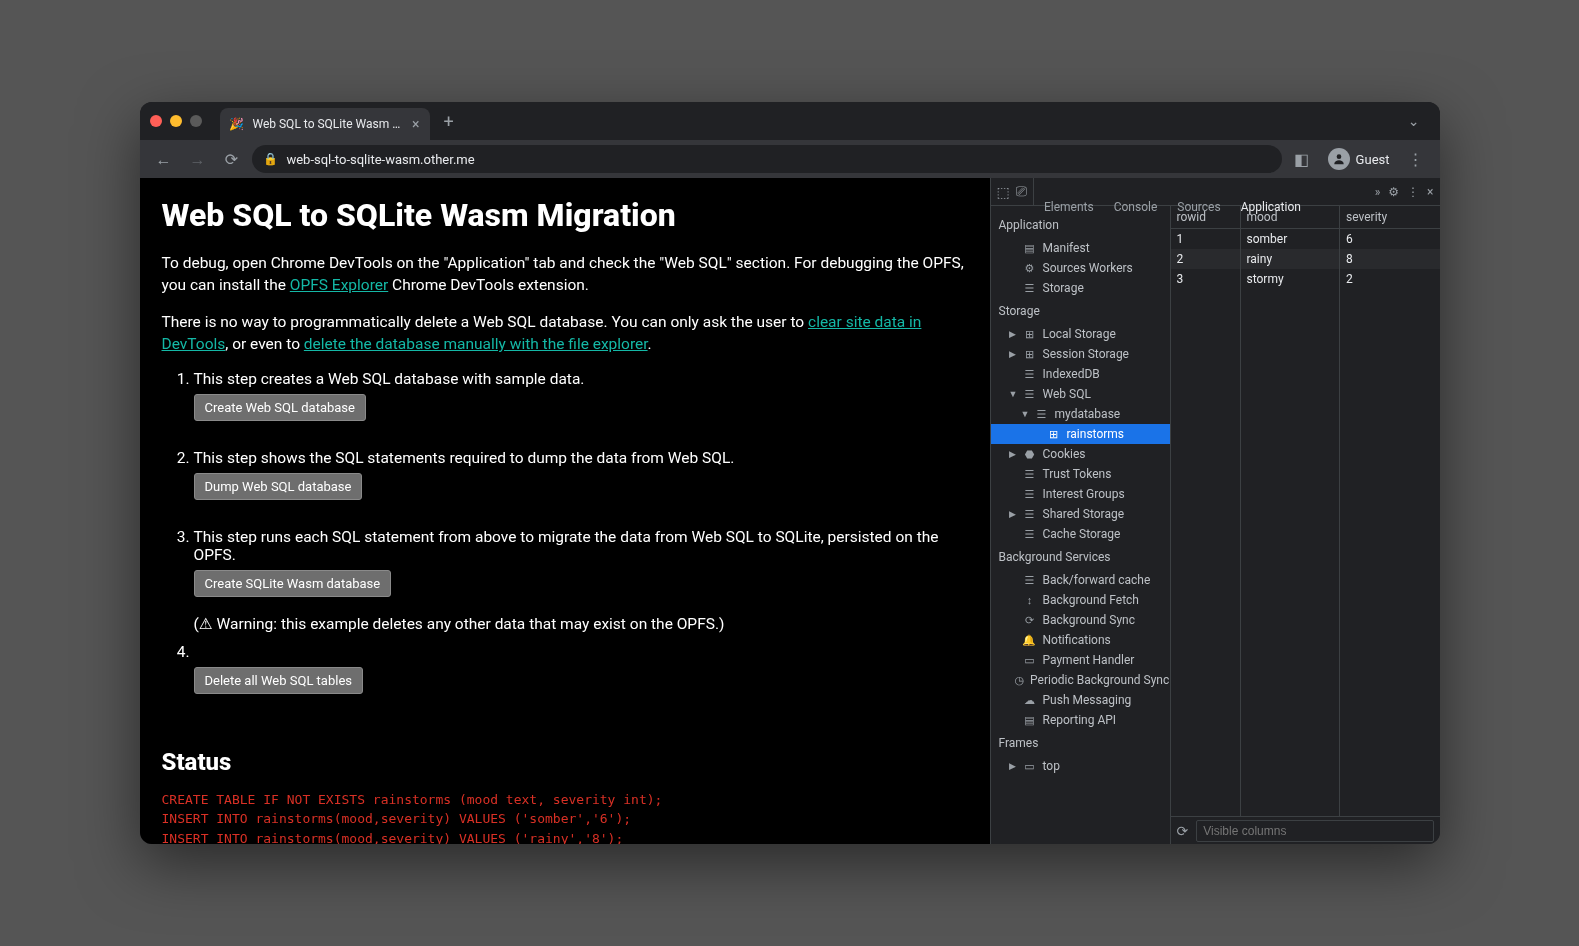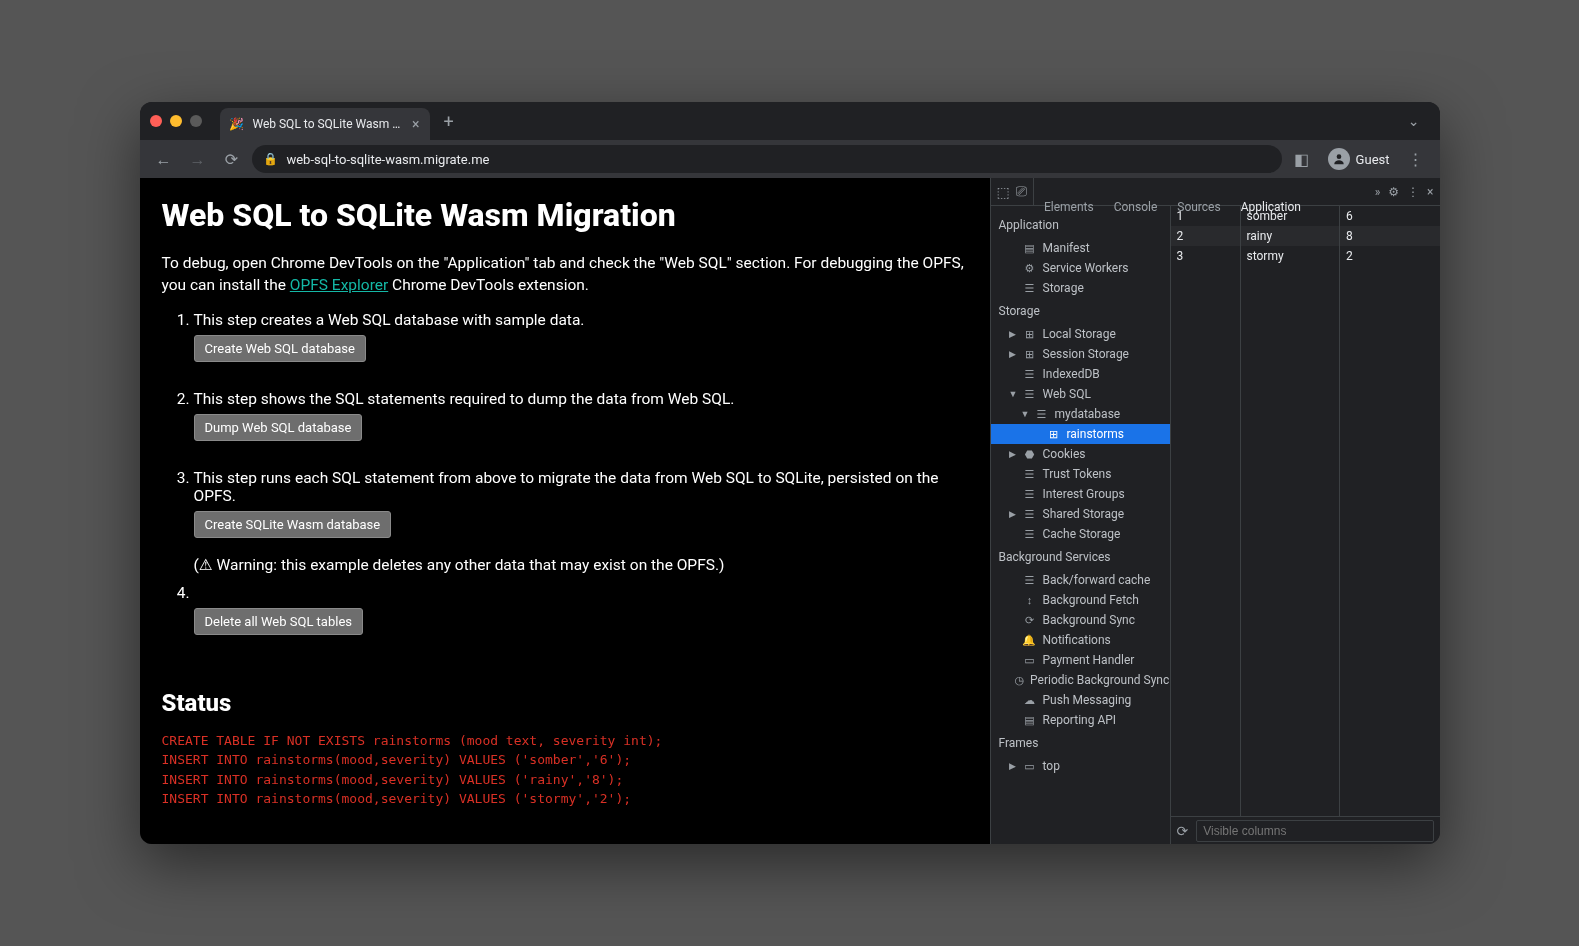--- a/index.html
+++ b/index.html
@@ -152,7 +152,7 @@
     <div class="tbtn">⟳</div>
     <div class="omnibox">
       <span class="lock">🔒</span>
-      <span>web-sql-to-sqlite-wasm.migrate.me</span>
+      <span>web-sql-to-sqlite-wasm.other.me</span>
     </div>
     <div class="right-icons">
       <div class="tbtn">◧</div>

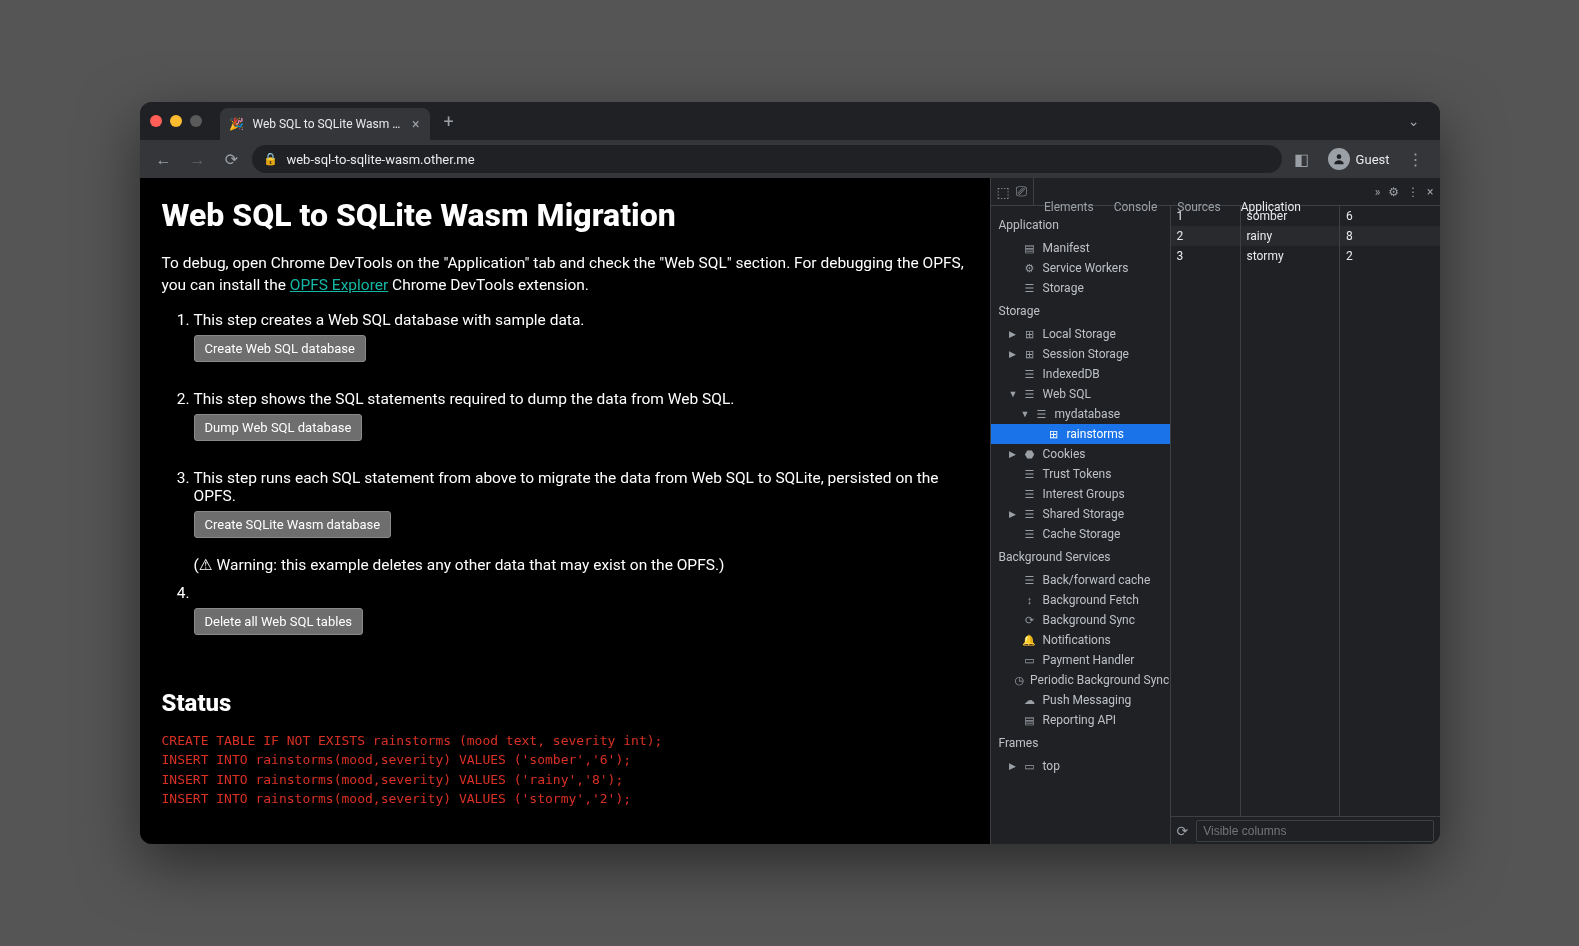--- a/index.html
+++ b/index.html
@@ -348,6 +348,11 @@
         </div>
 
         <div class="dt-data">
+          <div class="grid-head">
+            <div class="gh">rowid</div>
+            <div class="gh">mood</div>
+            <div class="gh">severity</div>
+          </div>
           <div class="grid-row">
             <div class="gc">1</div>
             <div class="gc">somber</div>

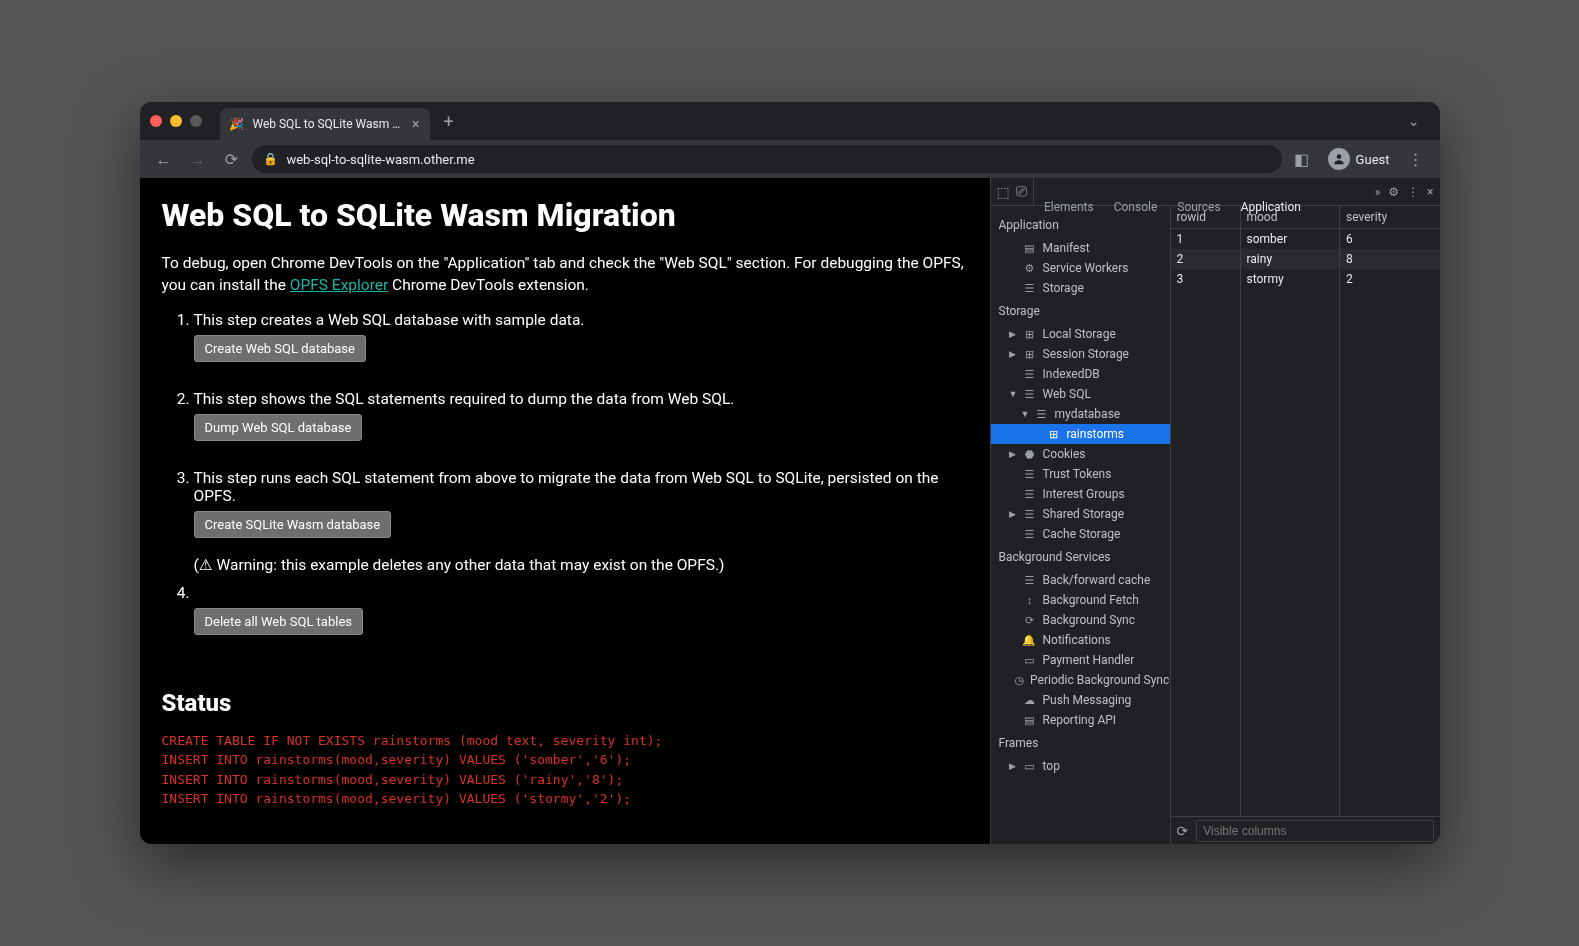--- a/index.html
+++ b/index.html
@@ -232,7 +232,7 @@
           <div class="item d1">
               <span class="noarrow"></span>
               <span class="icn">⚙</span>
-              <span>Service Workers</span>
+              <span>Sources Workers</span>
             </div>
           <div class="item d1">
               <span class="noarrow"></span>

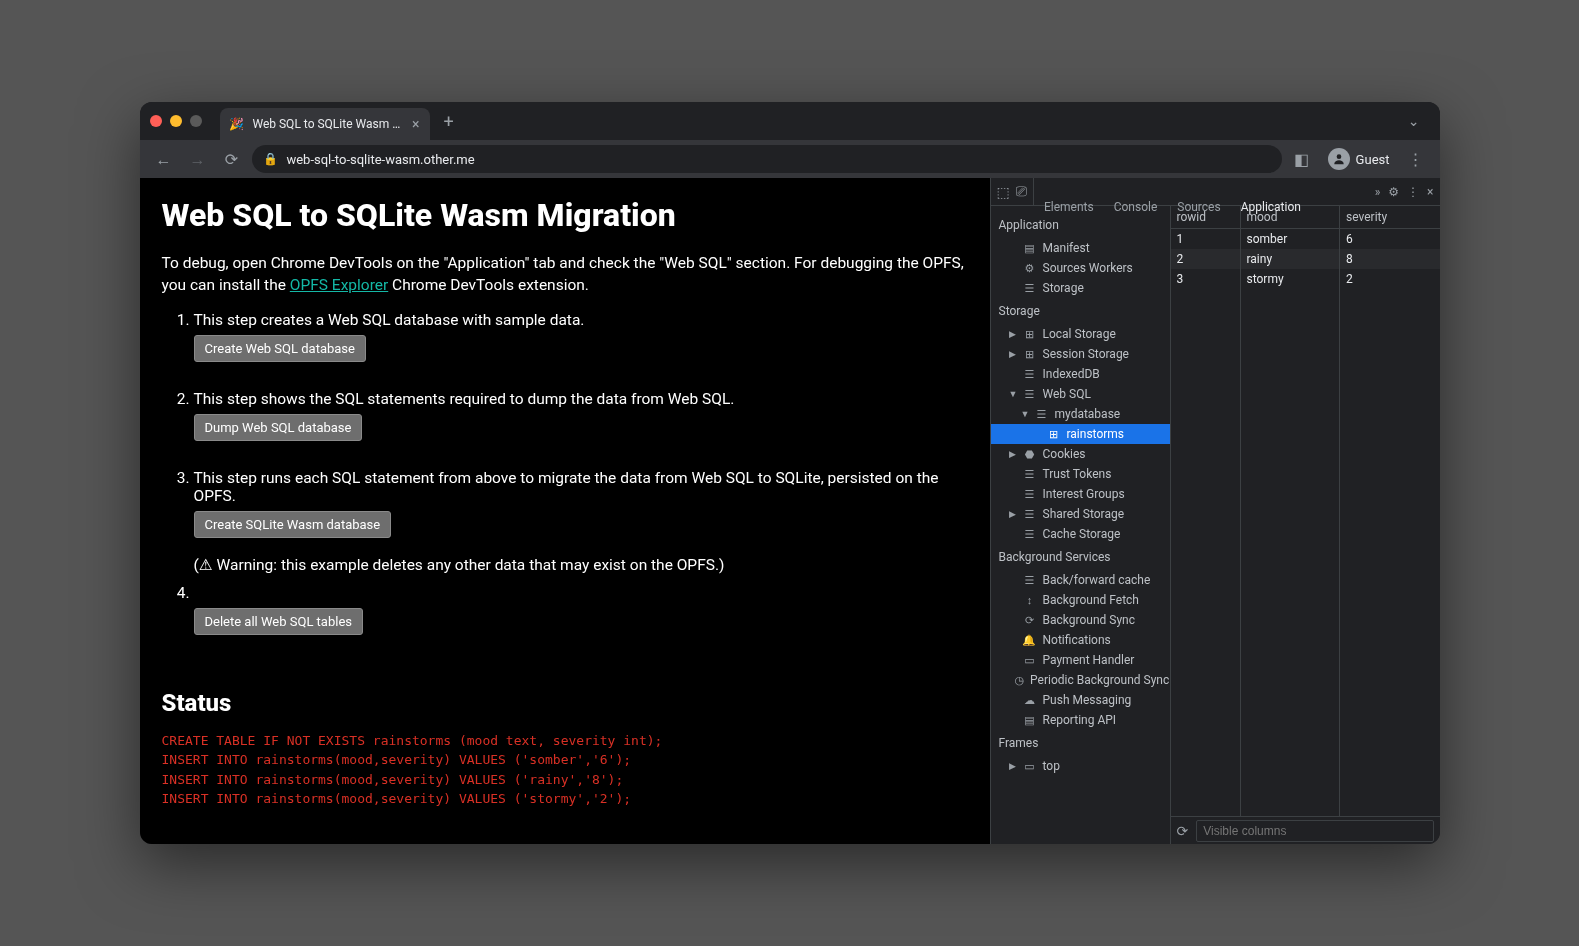--- a/index.html
+++ b/index.html
@@ -175,6 +175,9 @@
       <h1>Web SQL to SQLite Wasm Migration</h1>
       <p>
         <span>To debug, open Chrome DevTools on the "Application" tab and check the "Web SQL" section. For debugging the OPFS, you can install the </span><a href="#">OPFS Explorer</a><span> Chrome DevTools extension.</span>
+      </p>
+      <p>
+        <span>There is no way to programmatically delete a Web SQL database. You can only ask the user to </span><a href="#">clear site data in DevTools</a><span>, or even to </span><a href="#">delete the database manually with the file explorer</a><span>.</span>
       </p>
       <ol>
         <li>

